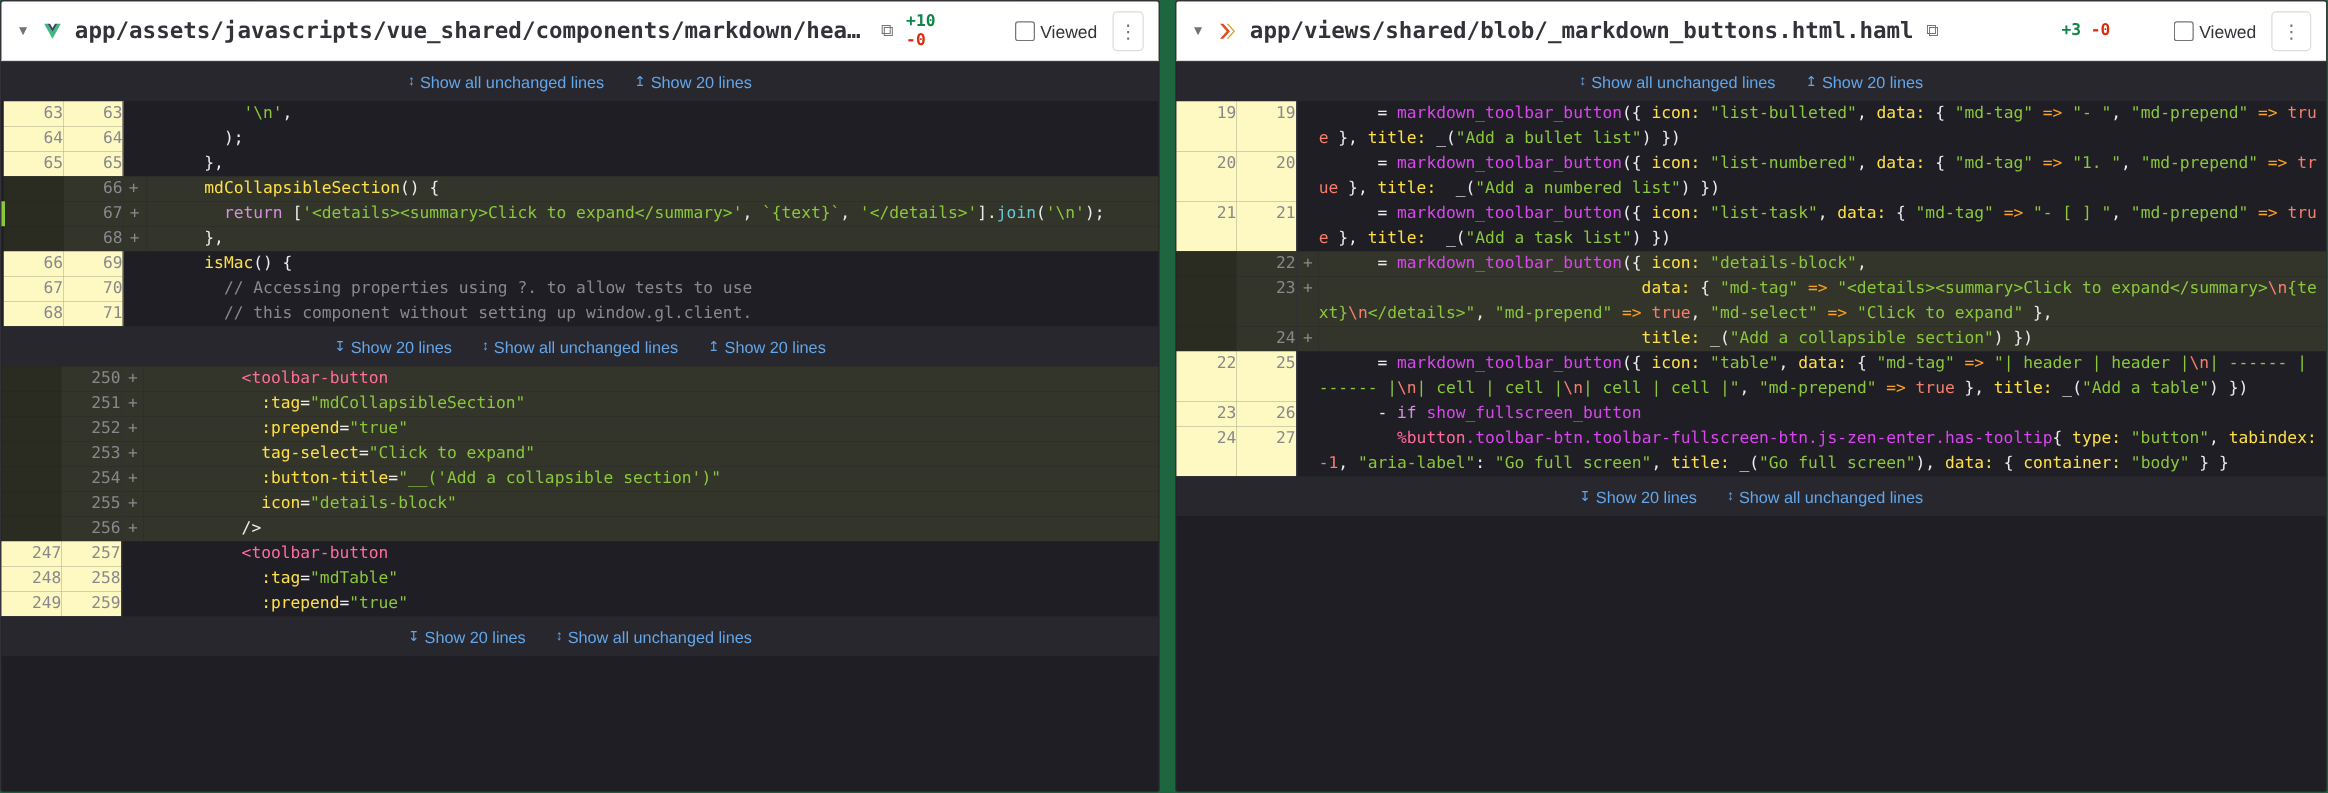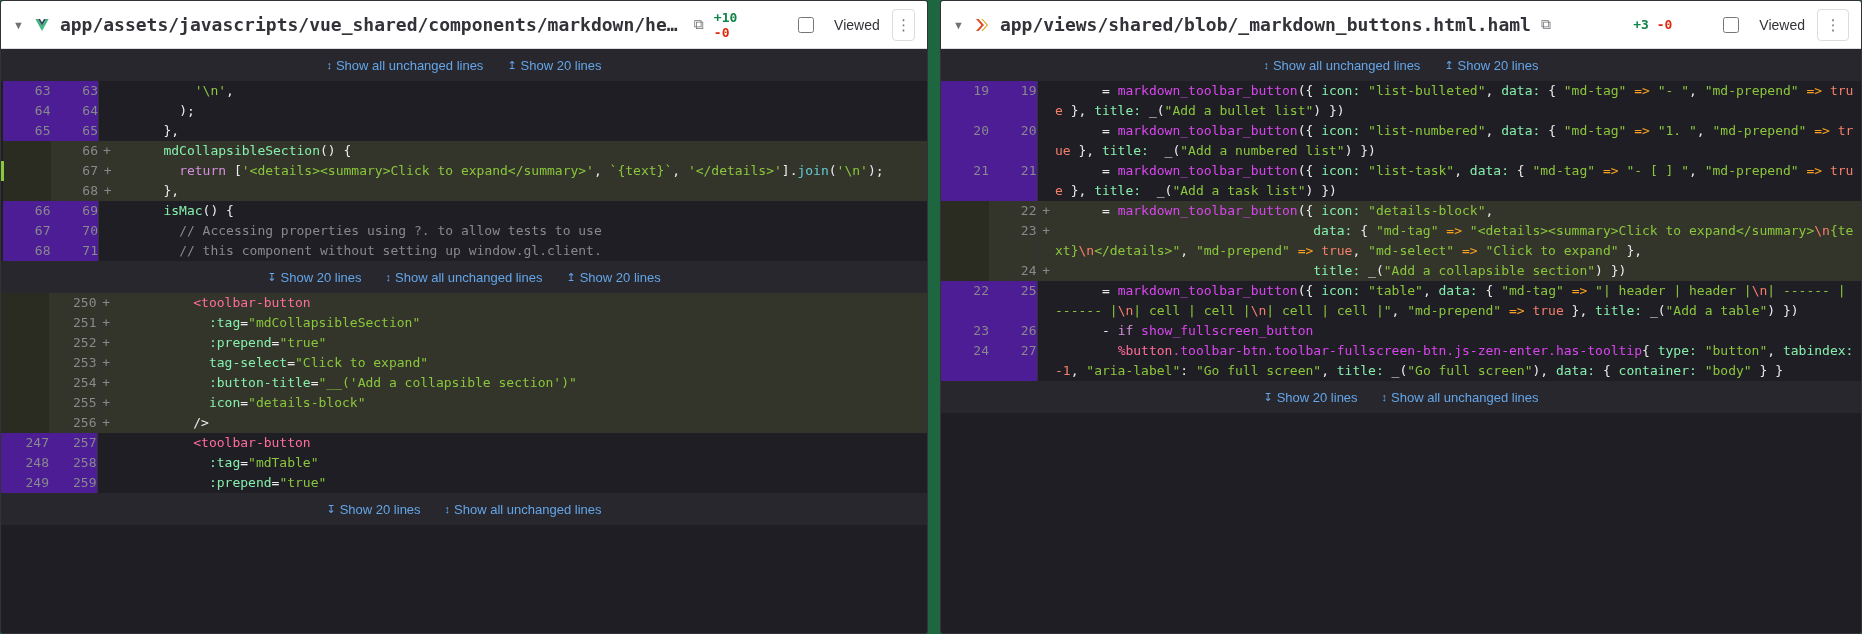--- a/index.html
+++ b/index.html
@@ -51,7 +51,7 @@
   .stats { font-family: ui-monospace, monospace; font-weight:600; font-size:13px; }
   .add { color:#108548;margin-top:45px; }
   .del { color:#dd2b0e; }
-  .viewed { display:flex; align-items:center; gap:20px; color:#333238; font-size:14px;padding-left:39px; }
+  .viewed { display:flex; align-items:center; gap:4px; color:#333238; font-size:14px;padding-left:39px; }
   .viewed input { width:16px; height:16px; cursor:pointer; }
   .kebab {
     width:32px; height:32px; border:1px solid #dcdcde; border-radius:4px;

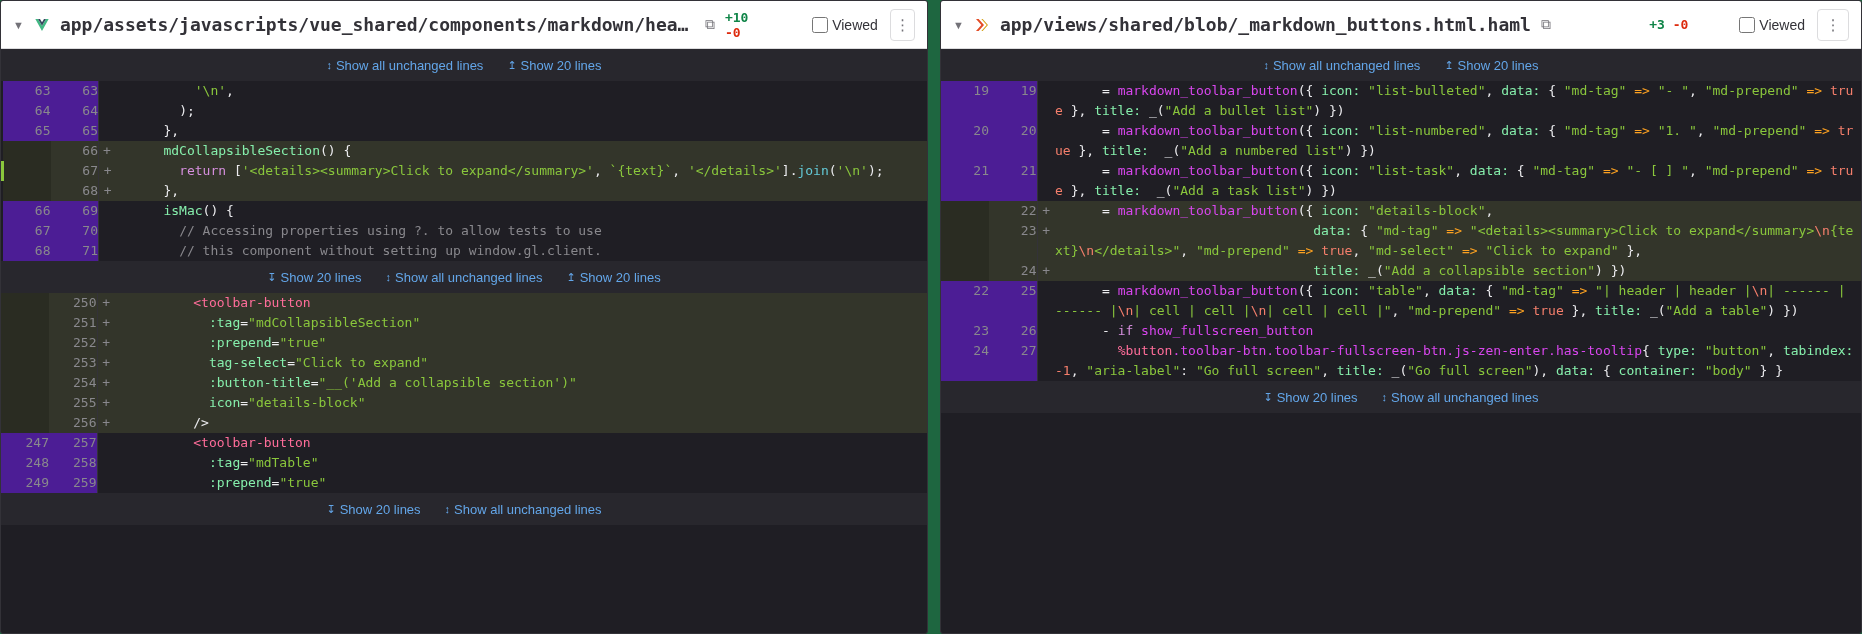--- a/index.html
+++ b/index.html
@@ -80,7 +80,7 @@
   tr.added .ln-old { background:#2a2c22; }
   tr.added-hl .ln-new, tr.added-hl .sign, tr.added-hl .code { background:#33352a; }
   tr.added-hl .ln-old { background:#2a2c22; border-left: 3px solid #8ac73c; }
-  tr.ctx .ln-old, tr.ctx .ln-new { background:#4c1d95;margin-left:43px; }
+  tr.ctx .ln-old, tr.ctx .ln-new { background:#fef9c3;margin-left:43px; }
   .c-key { color:#d946ef; }        
   .c-str { color:#8ac73c; }        
   .c-punc { color:#ececef; }

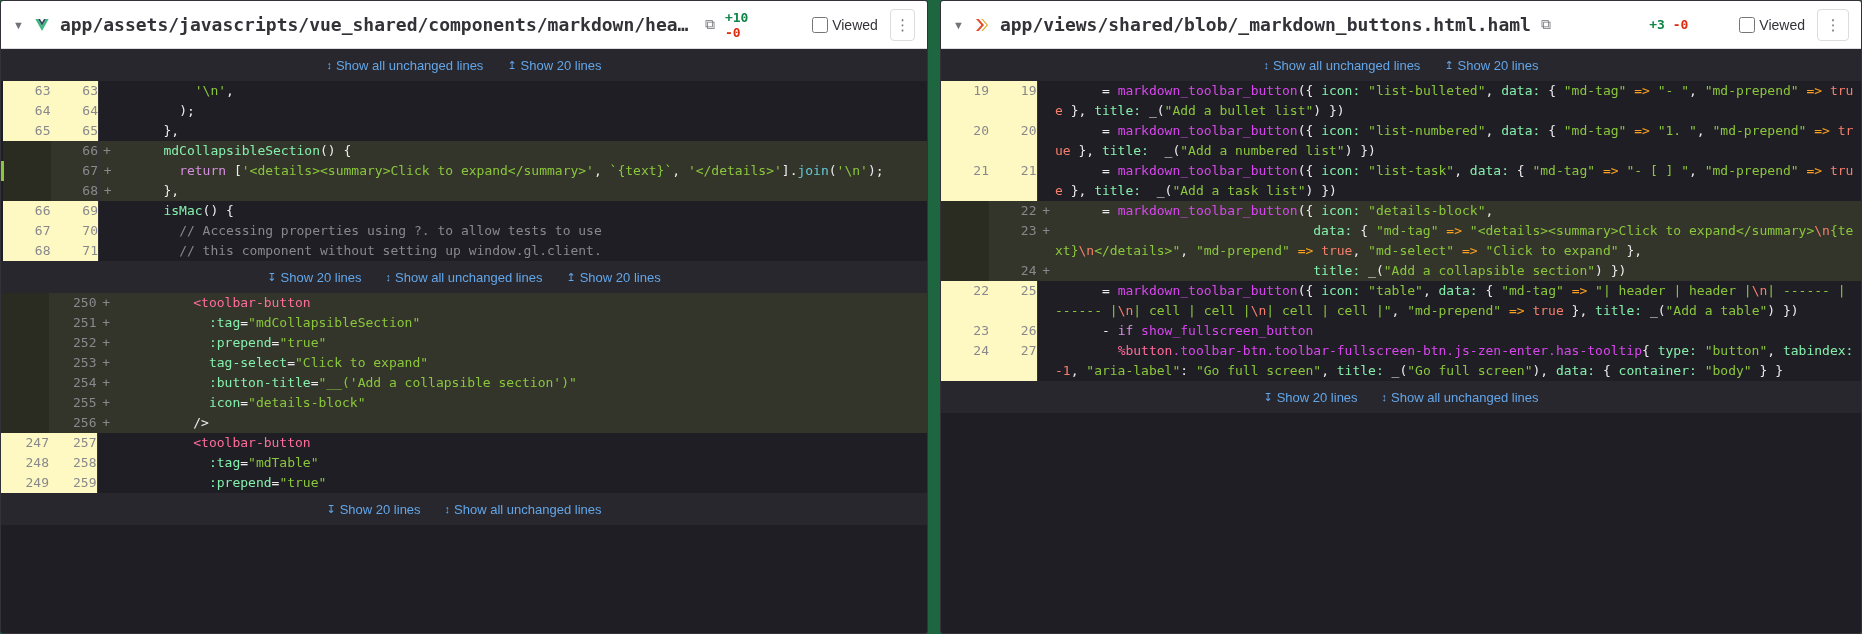--- a/index.html
+++ b/index.html
@@ -88,7 +88,7 @@
   .c-kw { color:#d68fde; }         
   .c-func { color:#63c9d6; }
   .c-tag { color:#ff6d9a; }        
-  .c-attr { color:#86efac; }
+  .c-attr { color:#fde047; }
   .c-op { color:#fca121; }
   .c-bool { color:#f57f6c; }
   .expand-icon { font-size:11px; color:#63a6e9; }

